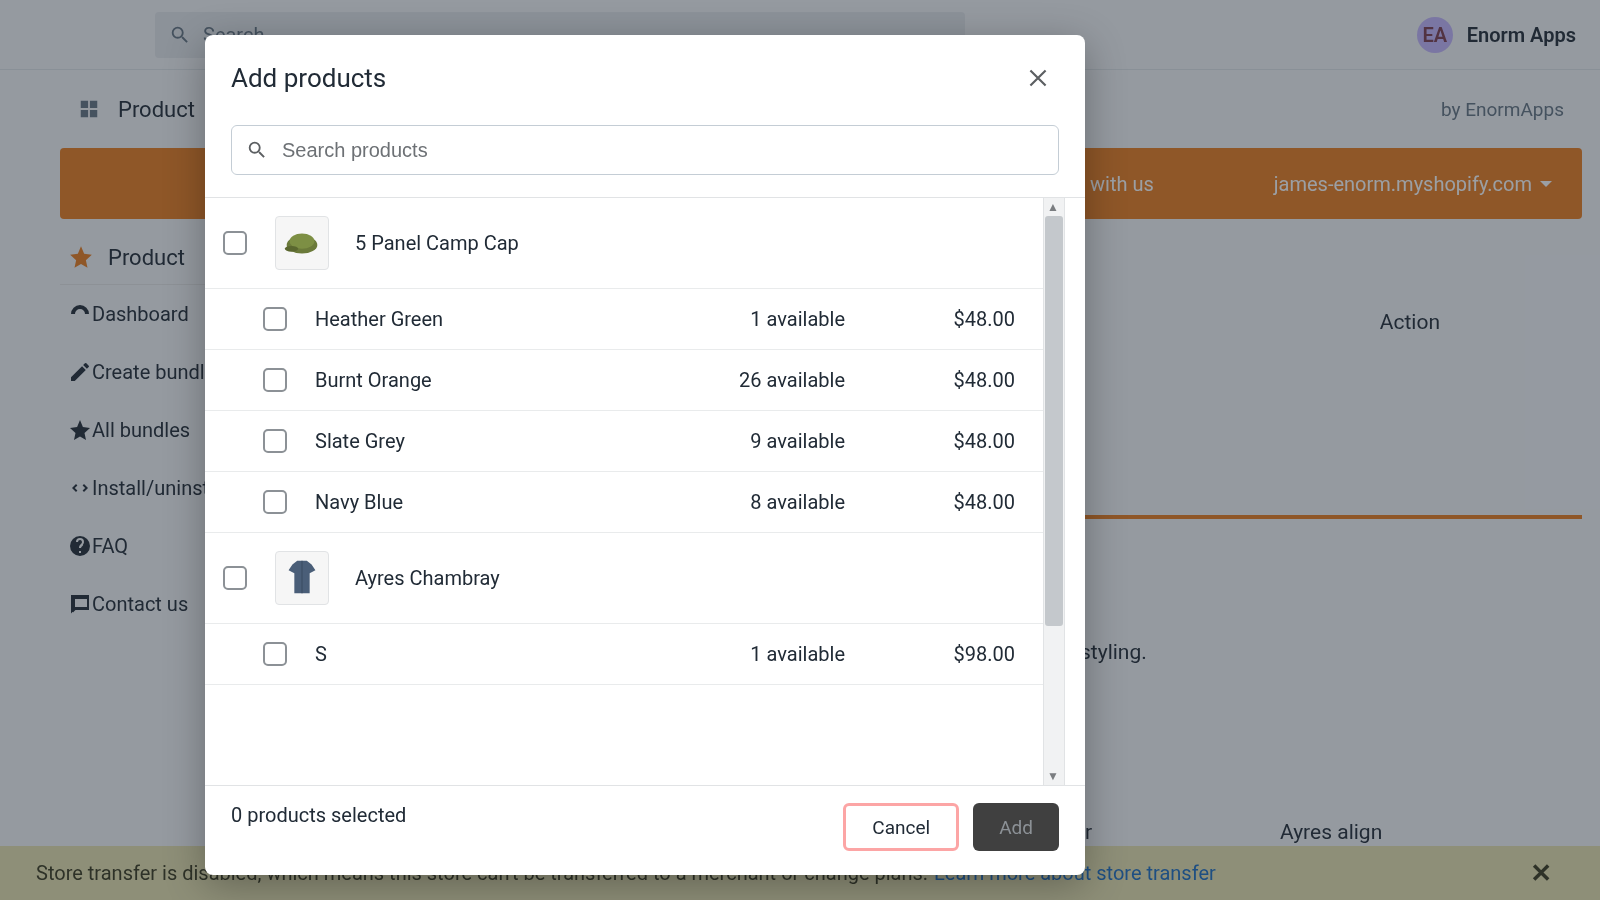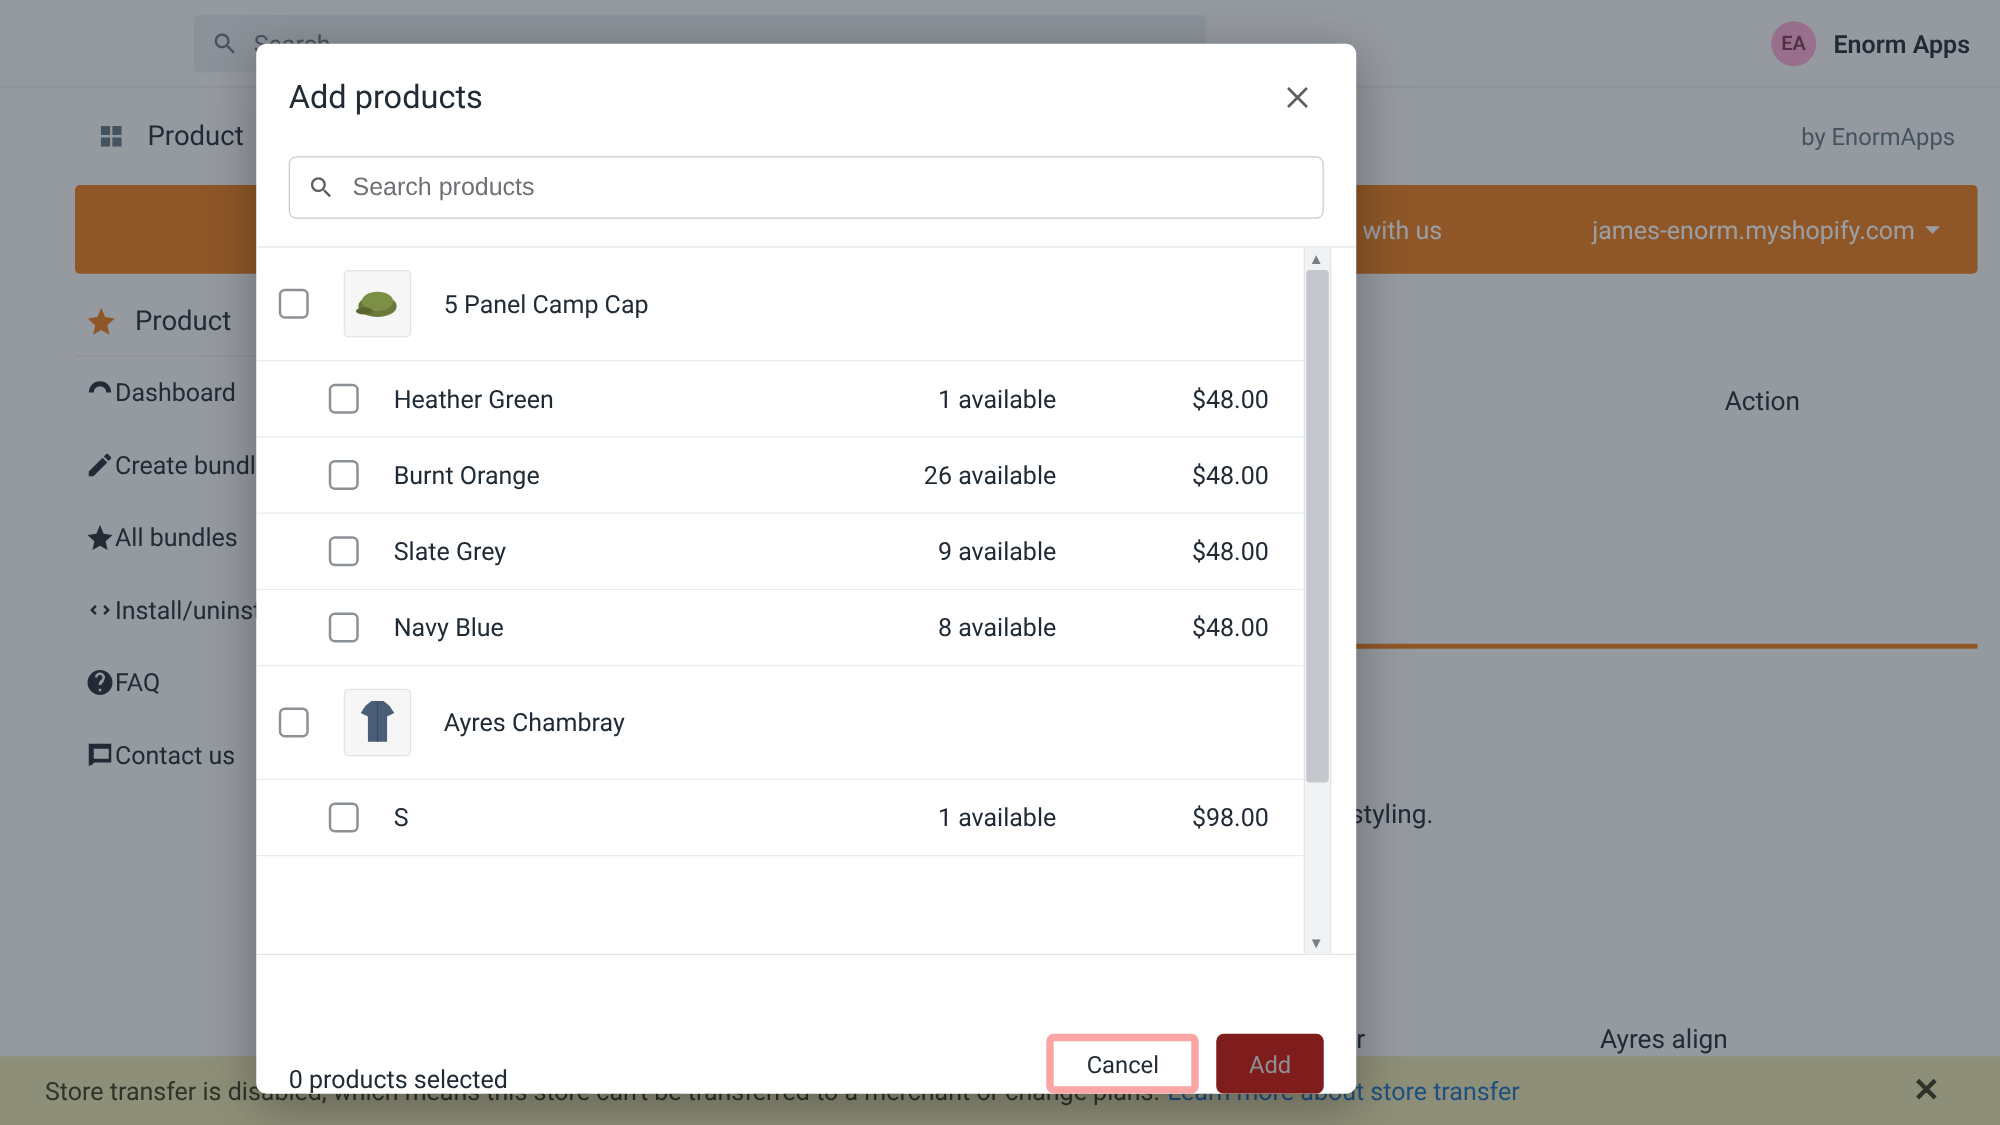--- a/index.html
+++ b/index.html
@@ -38,9 +38,9 @@
   .top-right { margin-left: auto; display: flex; align-items: center; gap: 14px; }
   .avatar {
     width: 36px; height: 36px; border-radius: 50%;
-    background: #f9a8d4; color: #7a3b4f;
+    background: #c4b5fd; color: #7a3b4f;
     display: flex; align-items: center; justify-content: center;
-    font-weight: 600; font-size: 16px;
+    font-weight: 600; font-size: 20px;
   }
   .username { font-weight: 600; font-size: 20px; color: #212b36; }
 

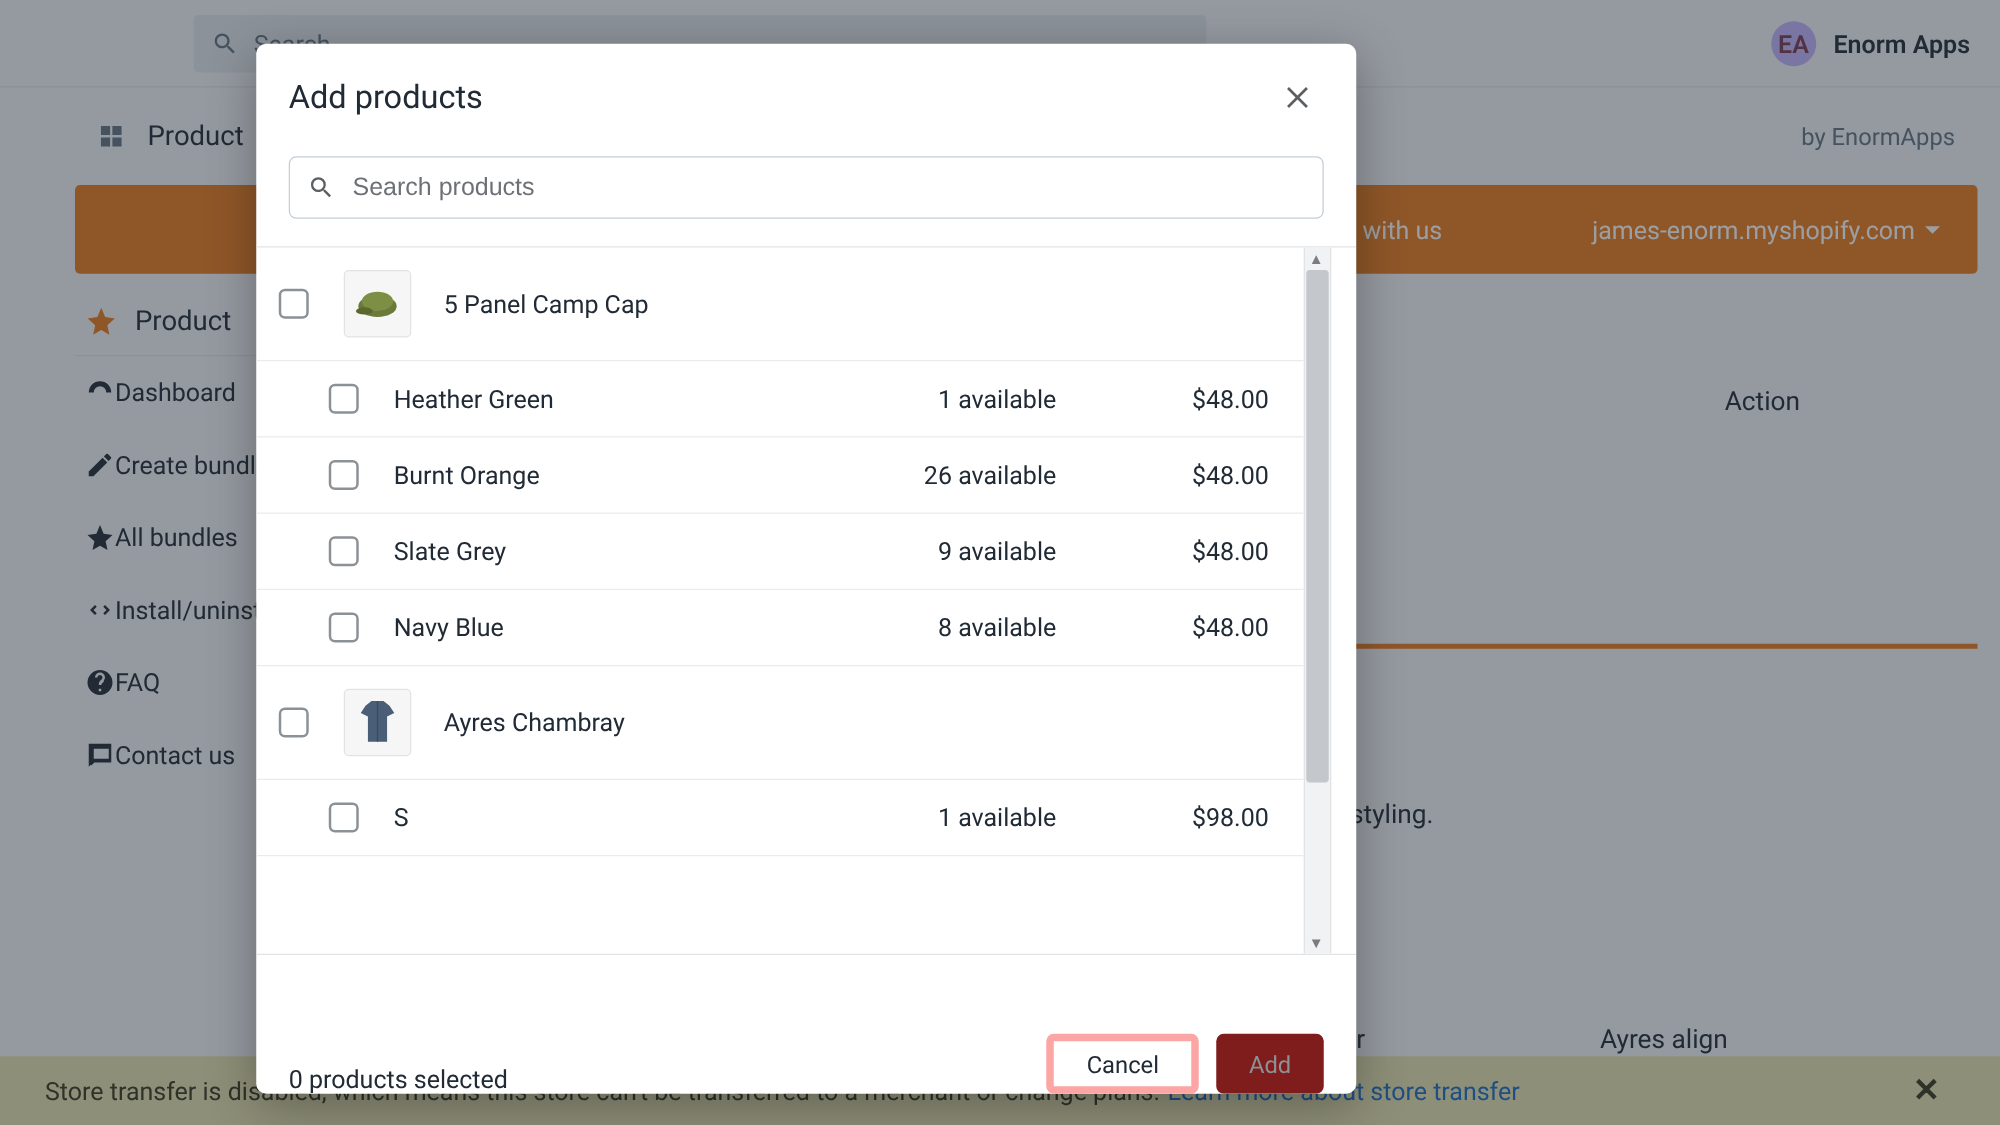--- a/index.html
+++ b/index.html
@@ -214,8 +214,8 @@
   .price{width:130px;text-align:right;font-size:20px;color:#212b36;margin-left:40px;}
 
   .modal-foot{
-    height:112px; border-top:1px solid #e1e3e5;
-    display:flex; align-items:flex-end; padding:0 26px;
+    height:90px; border-top:1px solid #e1e3e5;
+    display:flex; align-items:flex-start; padding:17px 26px;
   }
   .sel-count{font-size:20px;color:#212b36;}
   .btn{

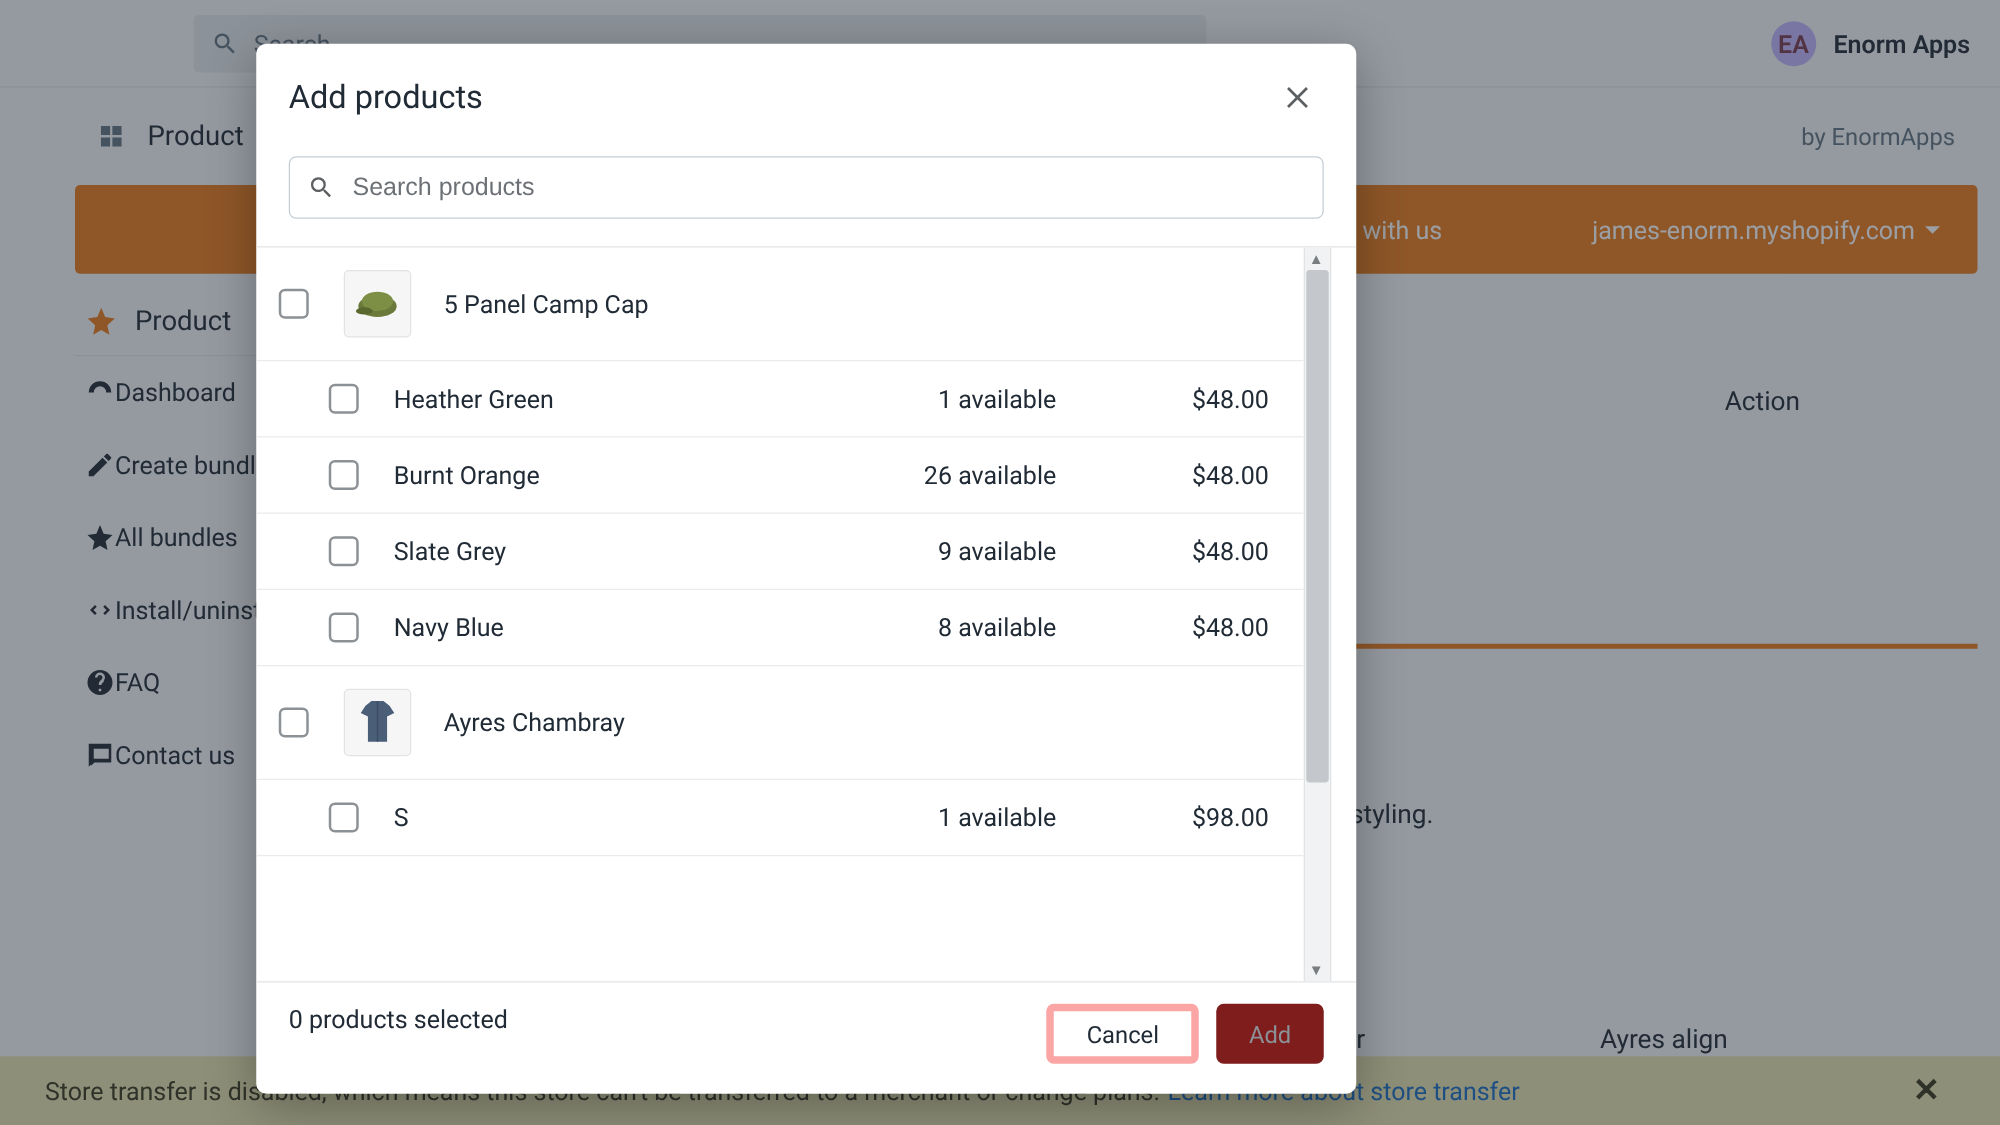--- a/index.html
+++ b/index.html
@@ -224,7 +224,7 @@
     cursor:pointer; user-select:none;
   }
   .btn-cancel{
-    margin-left:auto; border:6px solid #fca5a5; background:#fff; color:#212b36;
+    margin-left:auto; border:3px solid #fca5a5; background:#fff; color:#212b36;
   }
   .btn-add{
     margin-left:14px; background:#7f1d1d; color:#8c9196;

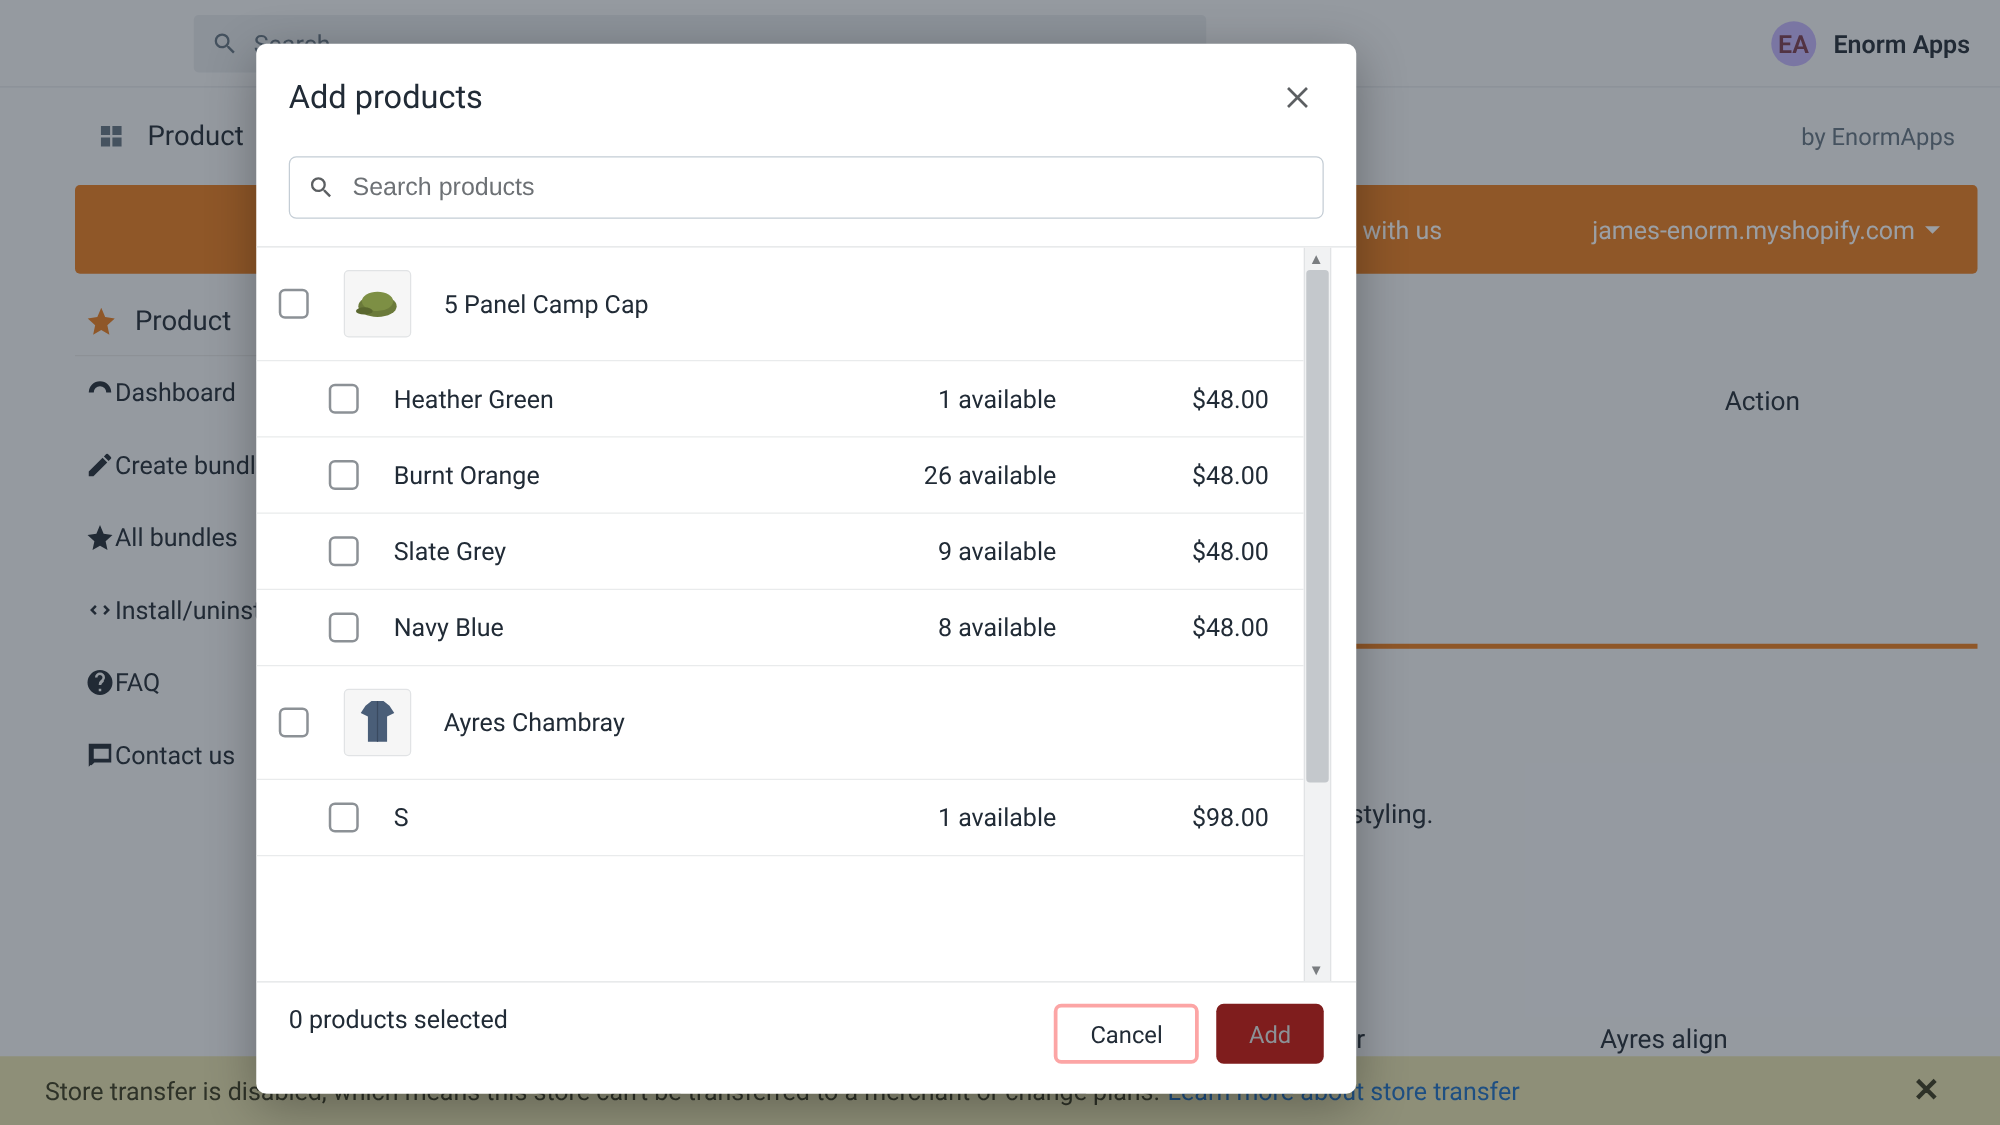--- a/index.html
+++ b/index.html
@@ -227,7 +227,7 @@
     margin-left:auto; border:3px solid #fca5a5; background:#fff; color:#212b36;
   }
   .btn-add{
-    margin-left:14px; background:#7f1d1d; color:#8c9196;
+    margin-left:14px; background:#404040; color:#8c9196;
   }
 
   

